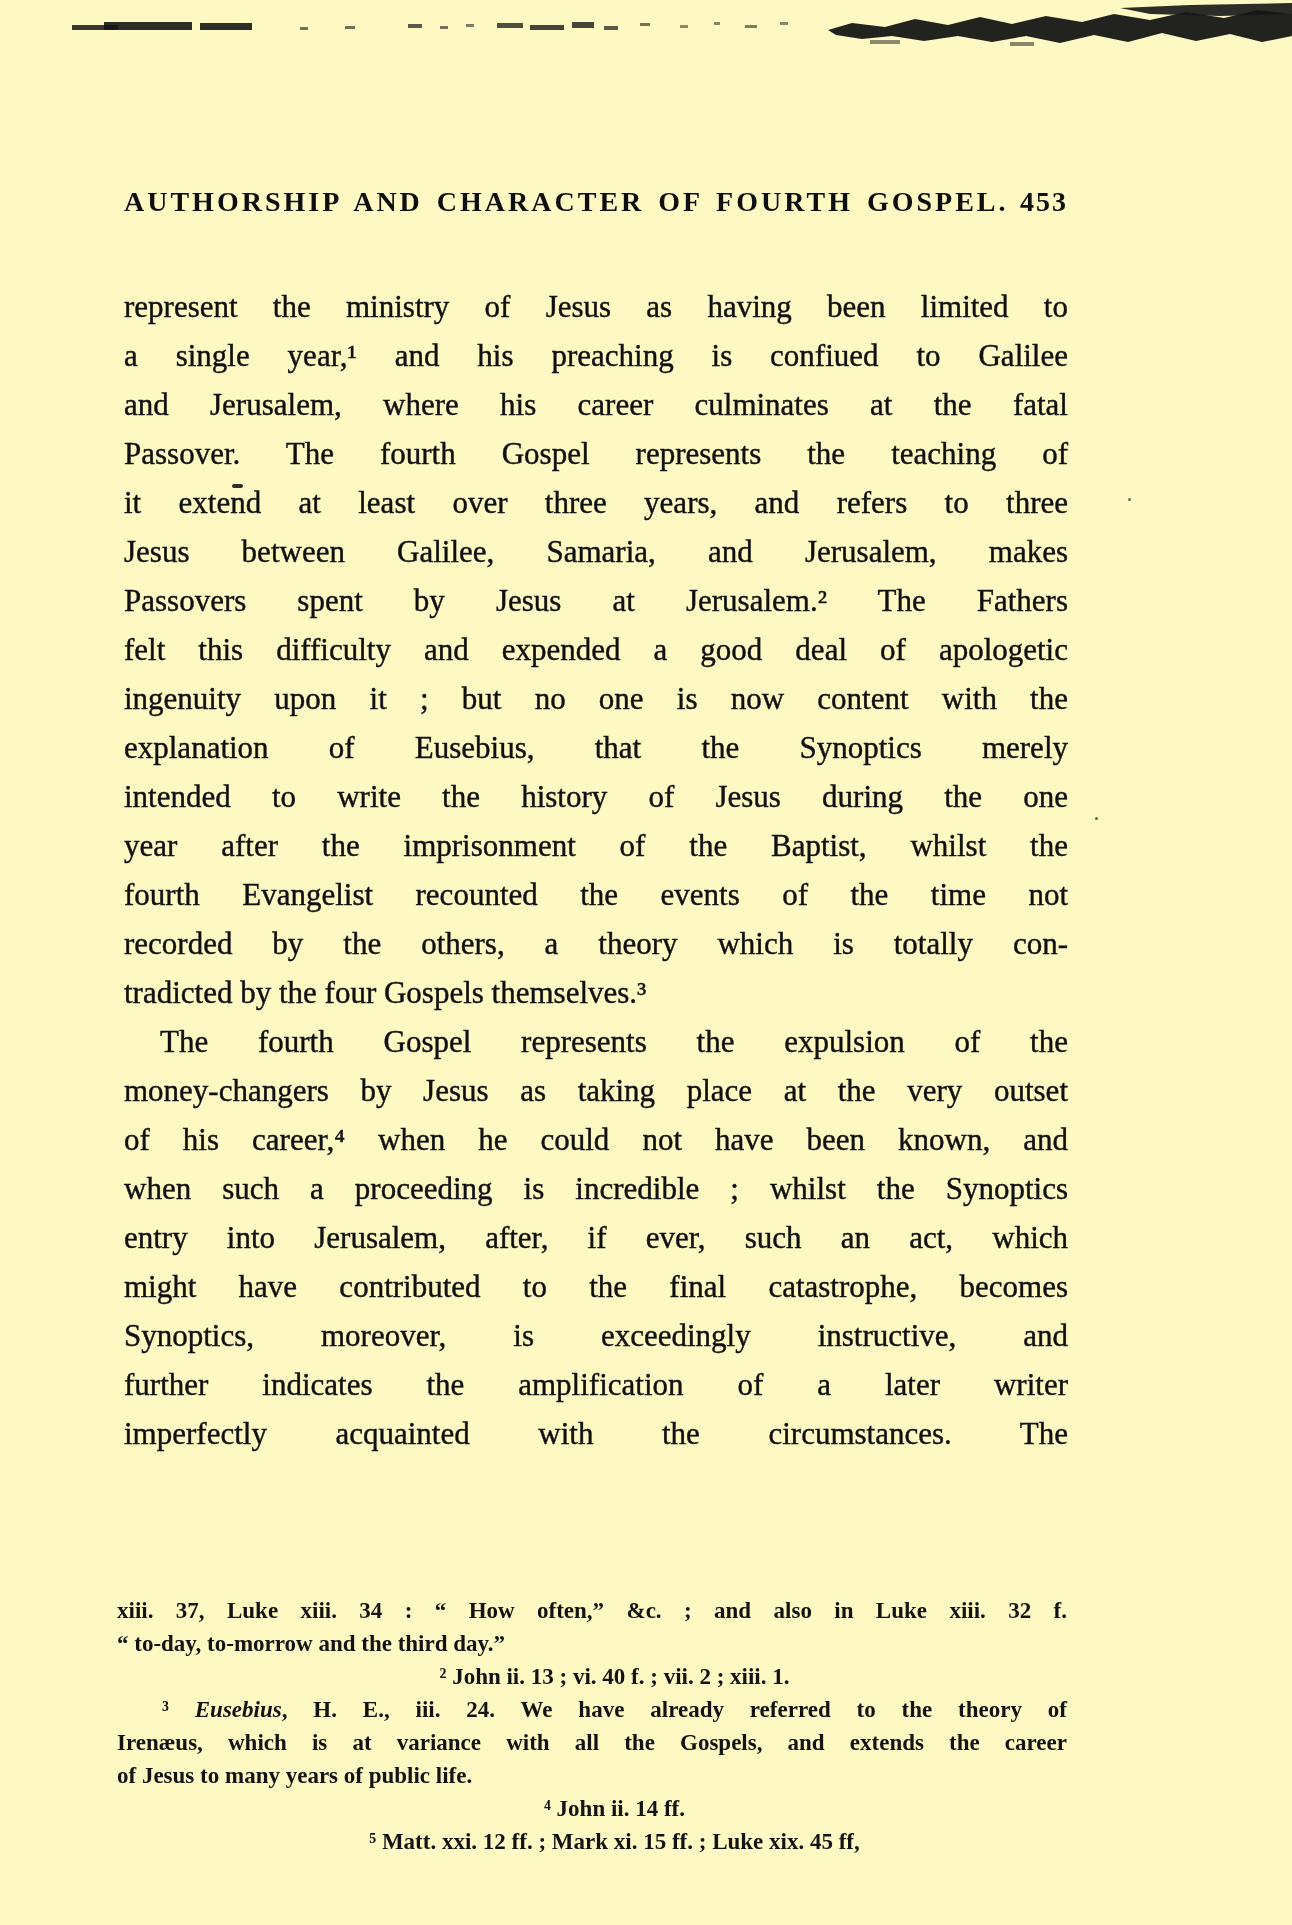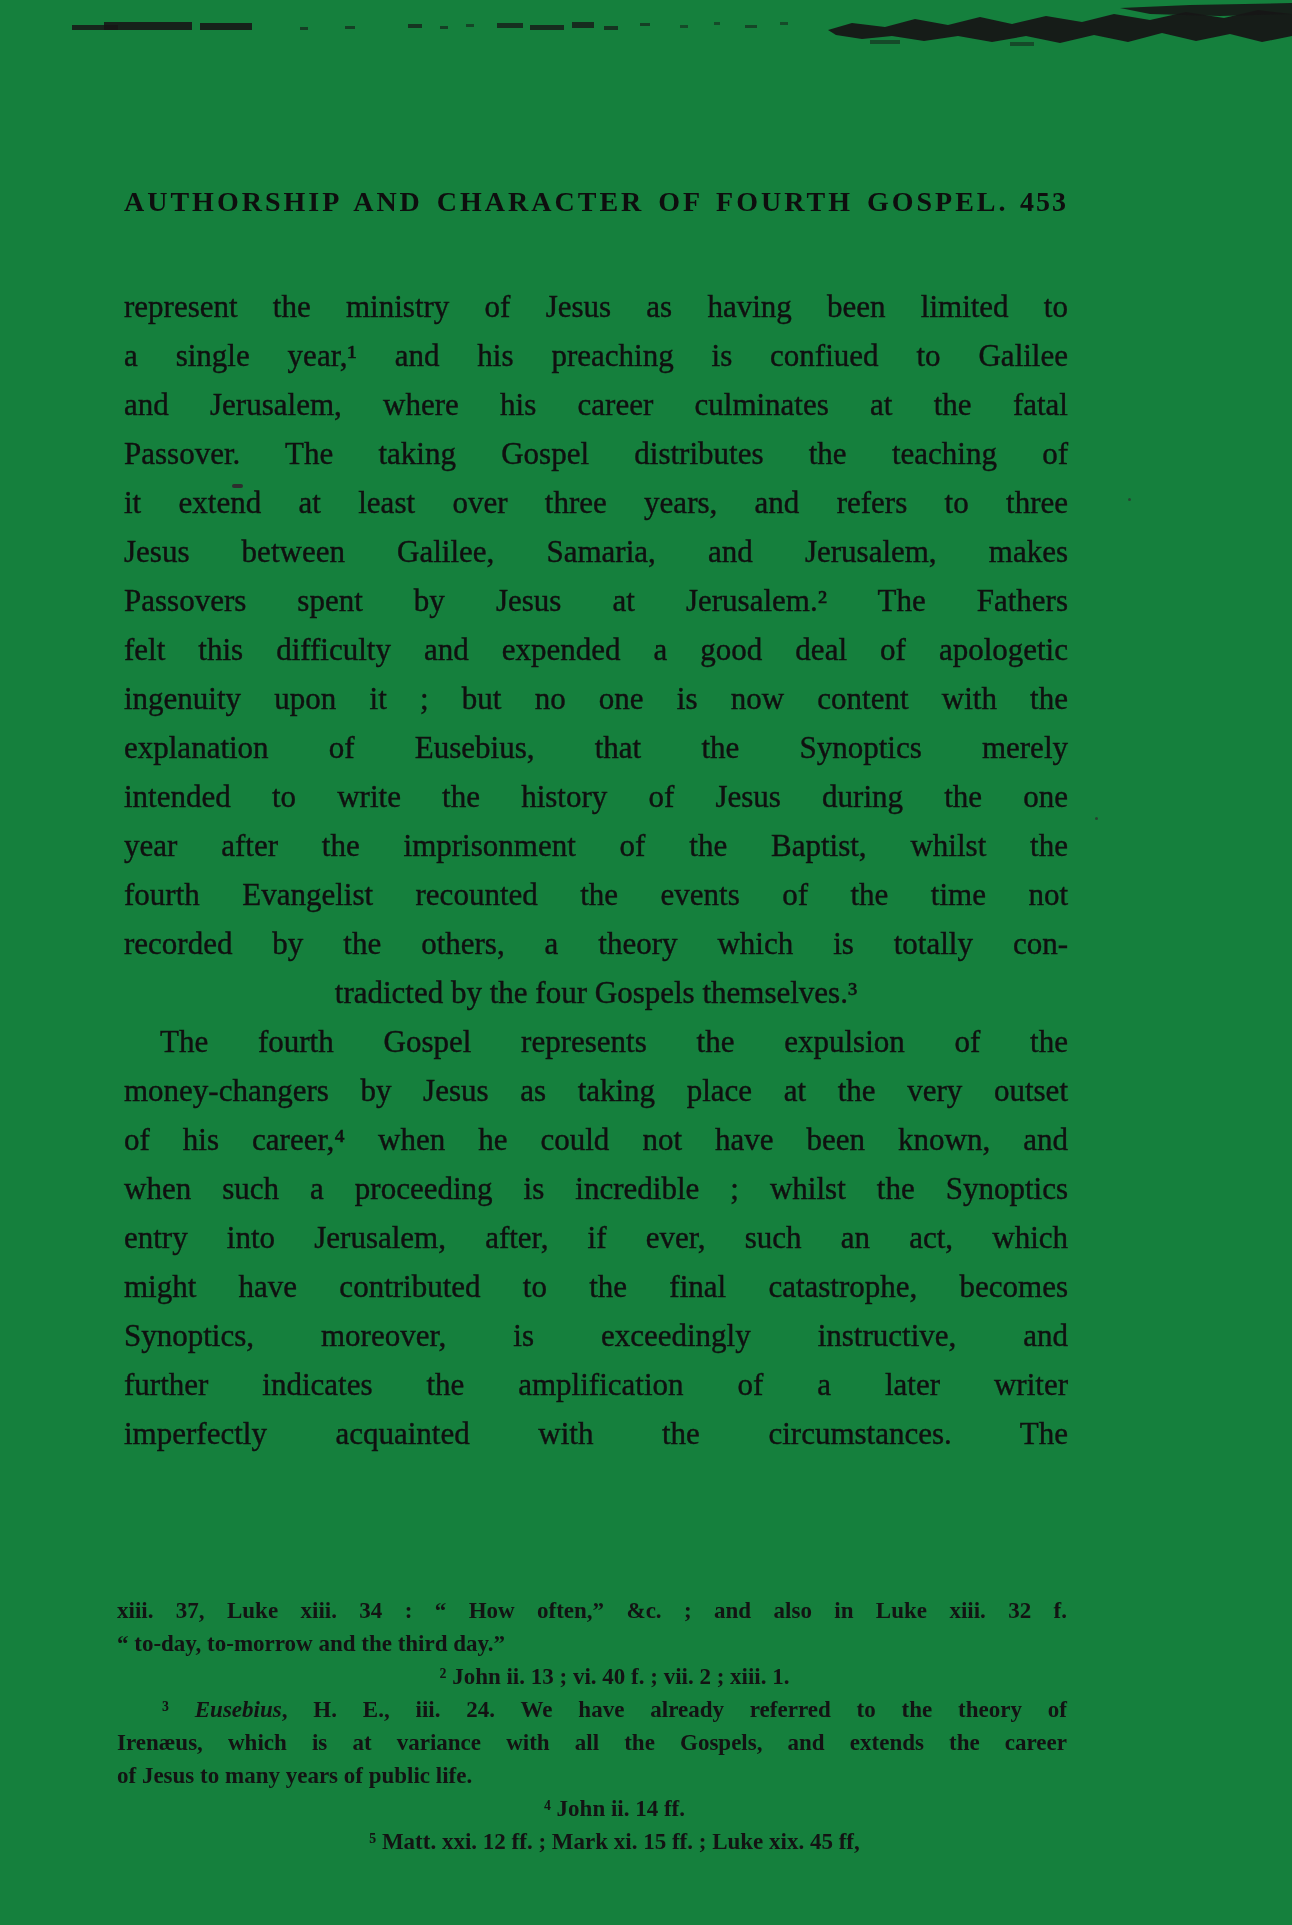--- a/index.html
+++ b/index.html
@@ -6,7 +6,7 @@
   .page{
     position:relative;
     width:1292px;height:1925px;
-    background:#15803d;
+    background:#fef9c3;
     overflow:hidden;
     font-family:"Liberation Serif","DejaVu Serif",serif;
     color:#101010;

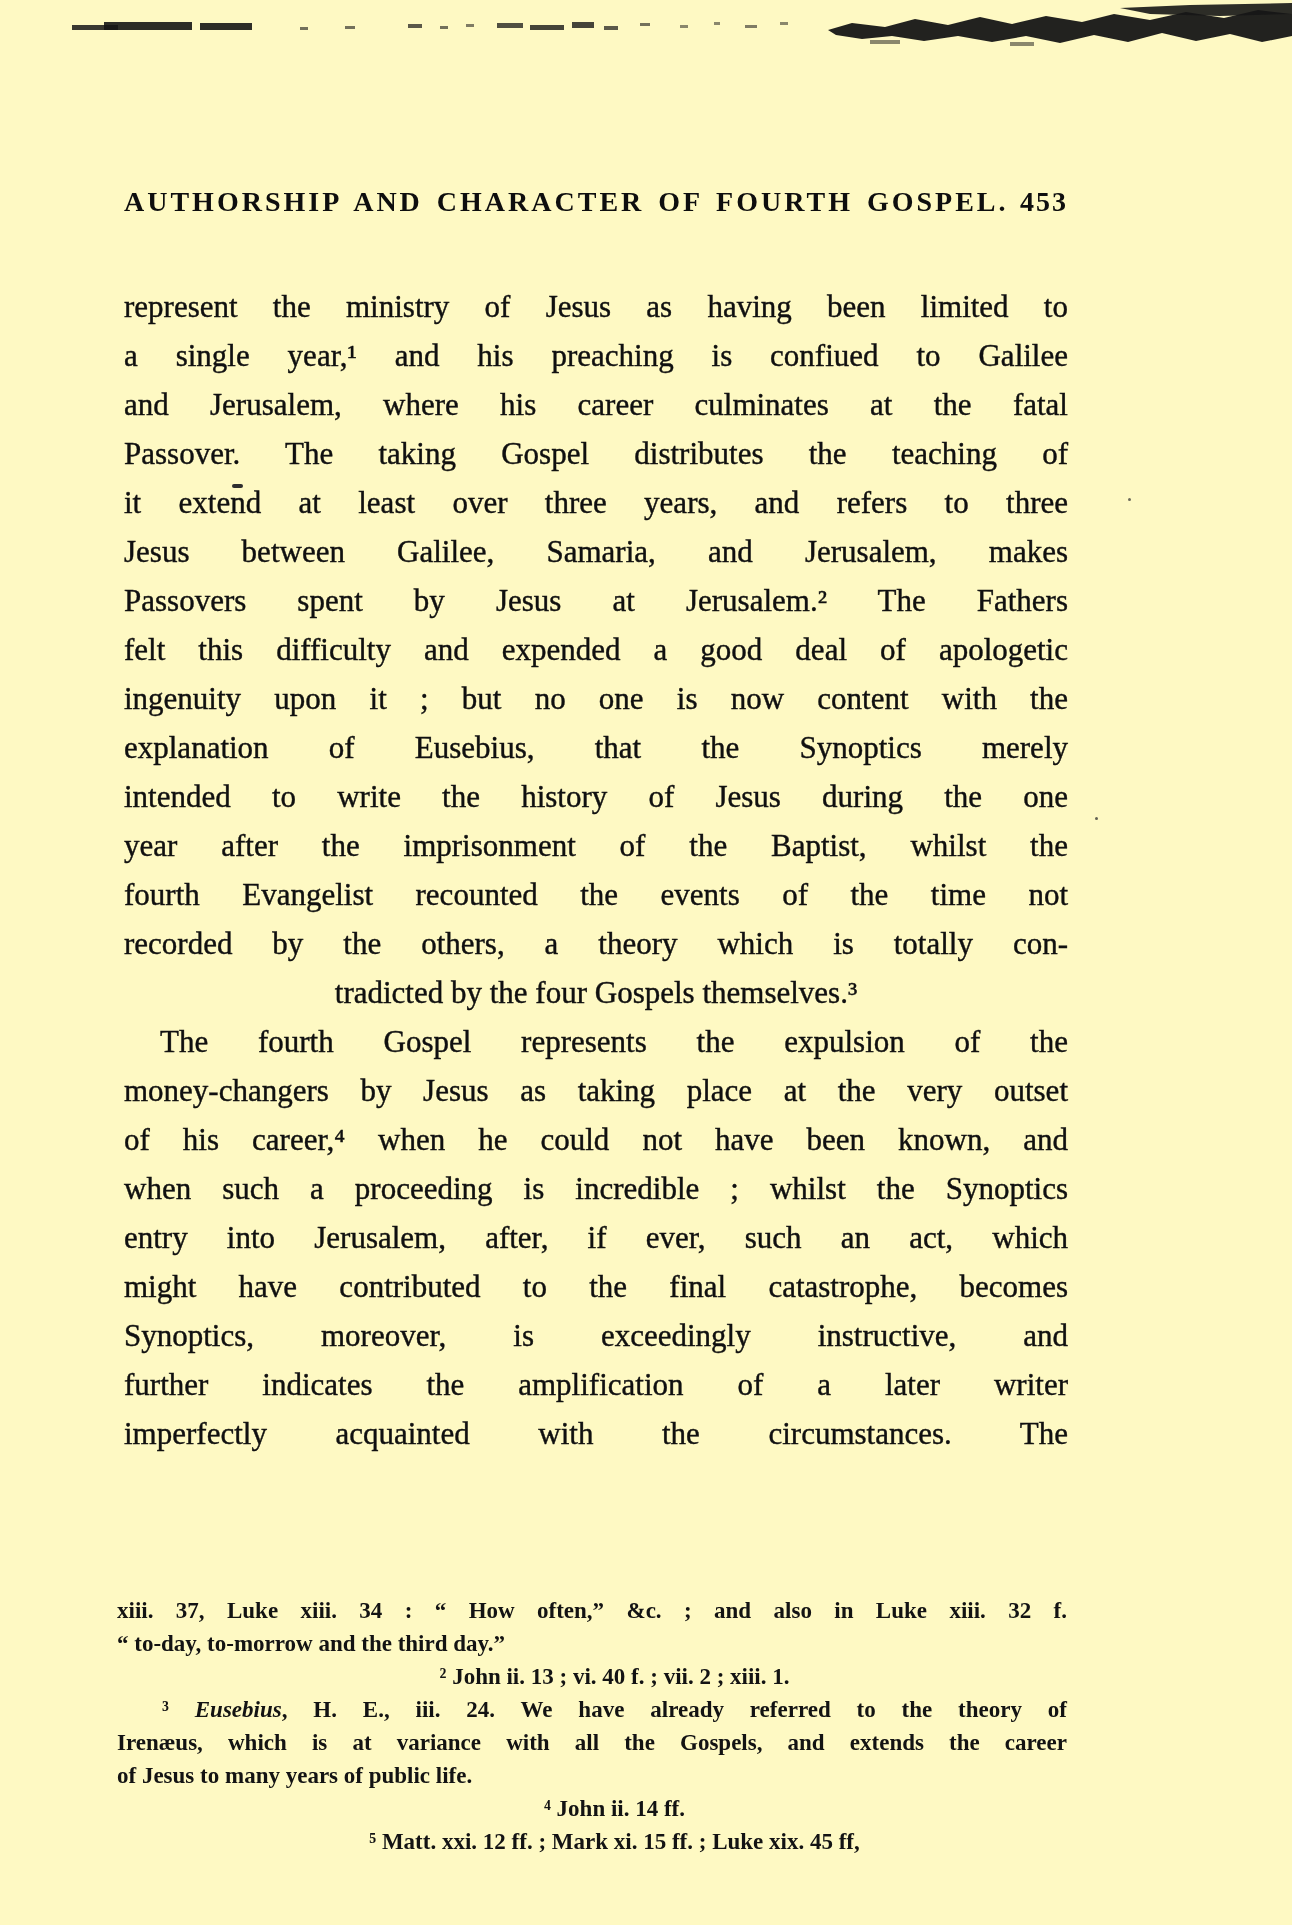--- a/index.html
+++ b/index.html
@@ -87,7 +87,7 @@
     <div class="line">represent the ministry of Jesus as having been limited to</div>
     <div class="line">a single year,¹ and his preaching is confiued to Galilee</div>
     <div class="line">and Jerusalem, where his career culminates at the fatal</div>
-    <div class="line">Passover.  The taking Gospel distributes the teaching of</div>
+    <div class="line">Passover.  The fourth Gospel represents the teaching of</div>
     <div class="line">it extend at least over three years, and refers to three</div>
     <div class="line">Jesus between Galilee, Samaria, and Jerusalem, makes</div>
     <div class="line">Passovers spent by Jesus at Jerusalem.²  The Fathers</div>

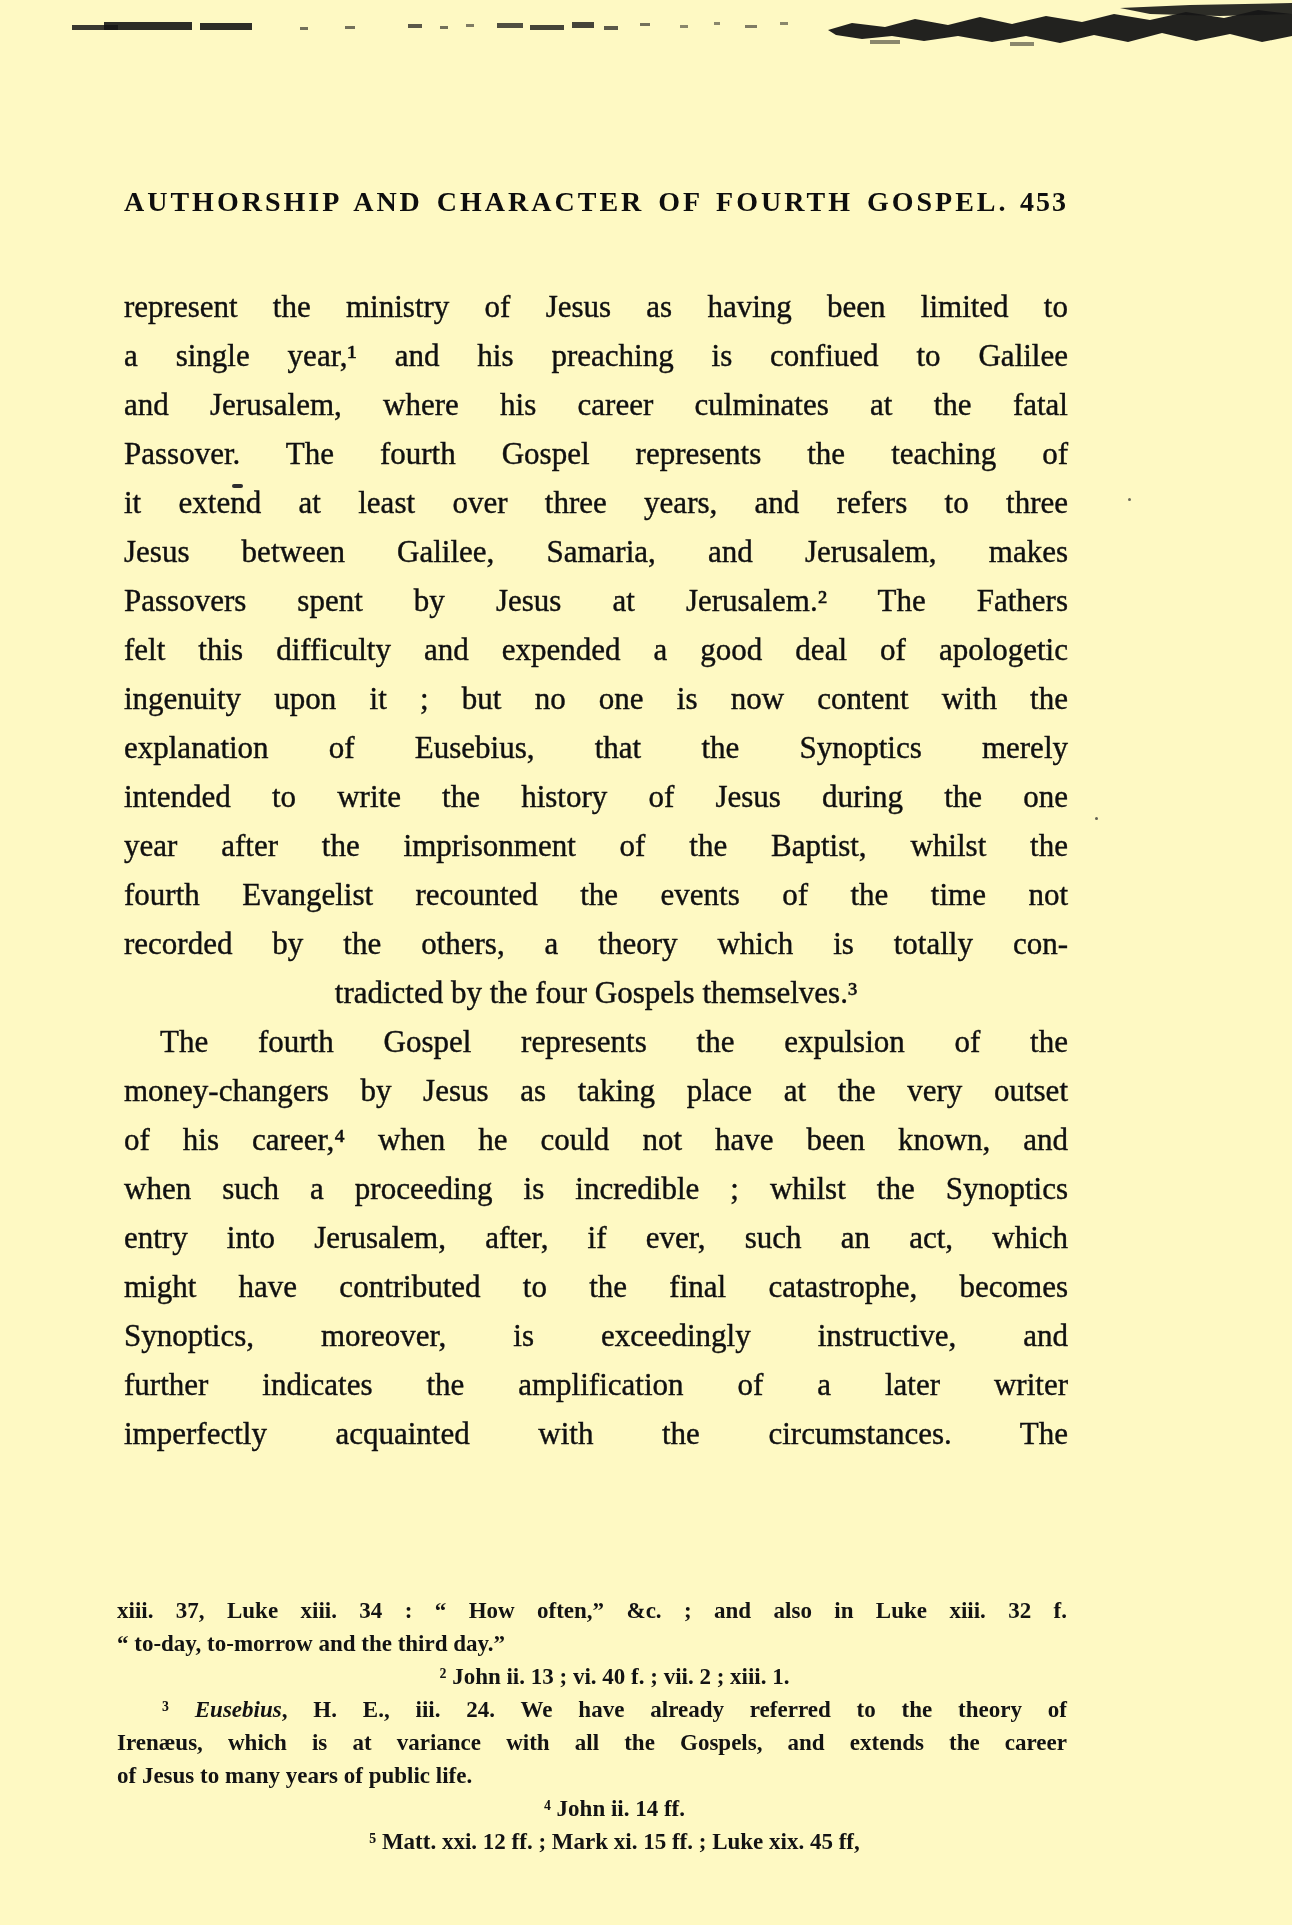--- a/index.html
+++ b/index.html
@@ -32,7 +32,7 @@
     -webkit-text-stroke:0.4px #101010;
   }
   .line{text-align:justify;text-align-last:justify;}
-  .line.last{text-align:center;text-align-last:auto;}
+  .line.last{text-align:left;text-align-last:auto;}
   .line.indent{text-indent:36px;}
   
   .footnotes{

